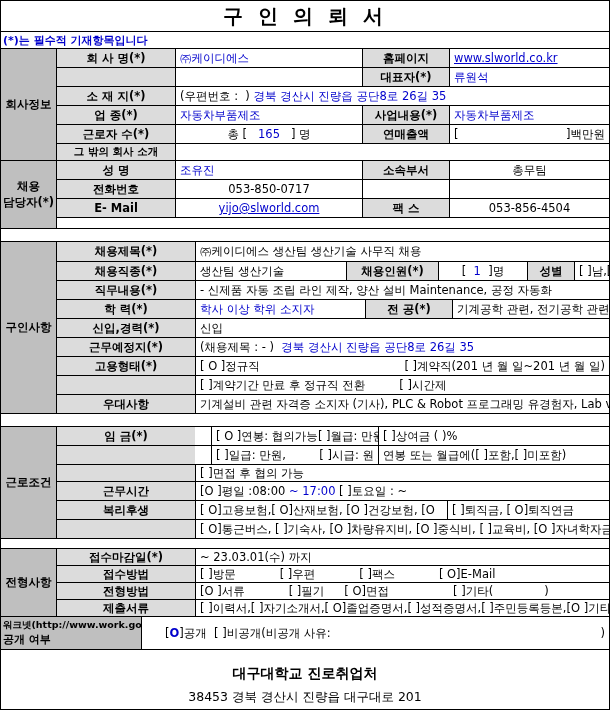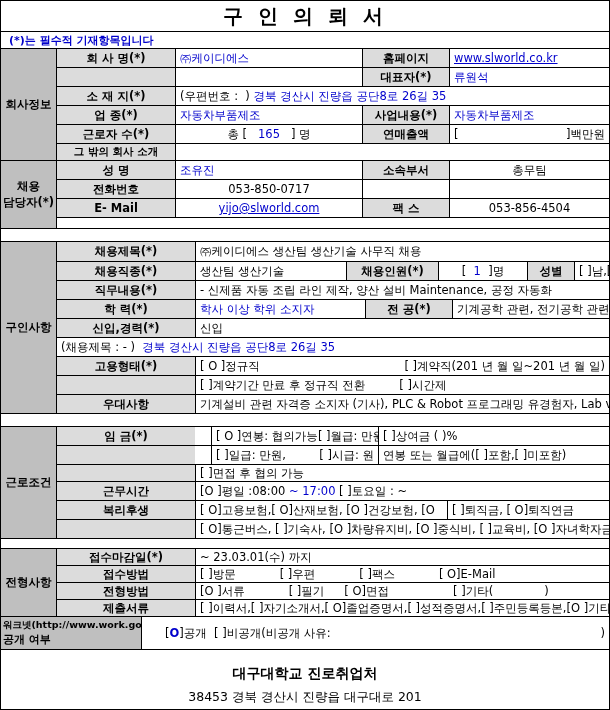--- a/index.html
+++ b/index.html
@@ -10,7 +10,7 @@
   }
   .title-row{height:30px;border-bottom:1px solid #000;display:flex;align-items:center;justify-content:center;}
   .title-row .t{font-size:20px;font-weight:bold;letter-spacing:4px;}
-  .note-row{height:16px;border-bottom:1px solid #000;display:flex;align-items:center;padding:0 8px;
+  .note-row{height:16px;border-bottom:1px solid #000;display:flex;align-items:center;padding:0 2px;
             color:#0000cc;font-weight:bold;font-size:11px;}
   .block{display:flex;border-bottom:1px solid #000;}
   .block.topline{border-top:1px solid #000;}

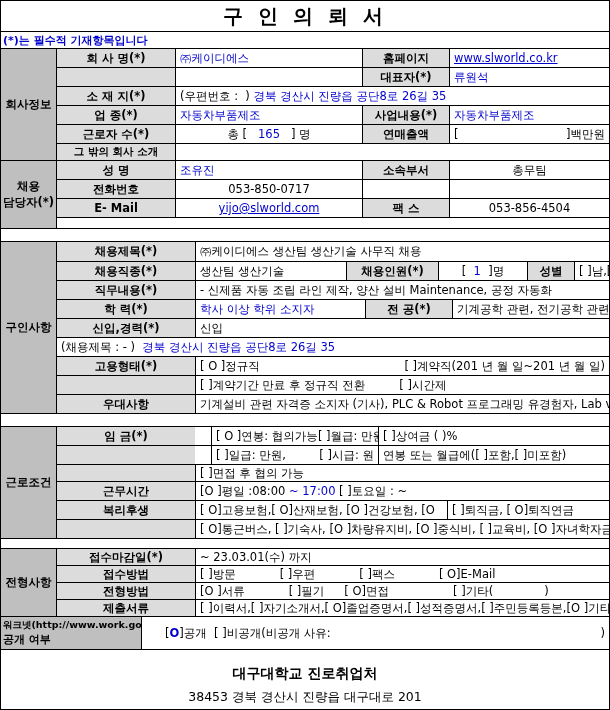--- a/index.html
+++ b/index.html
@@ -171,6 +171,7 @@
         <div class="c fill">신입</div>
       </div>
       <div class="row h18">
+        <div class="c lb w130">근무예정지(*)</div>
         <div class="c fill">
           <span class="keep">(채용제목 : - )  </span>
           <span class="blue">경북 경산시 진량읍 공단8로 26길 35</span>

